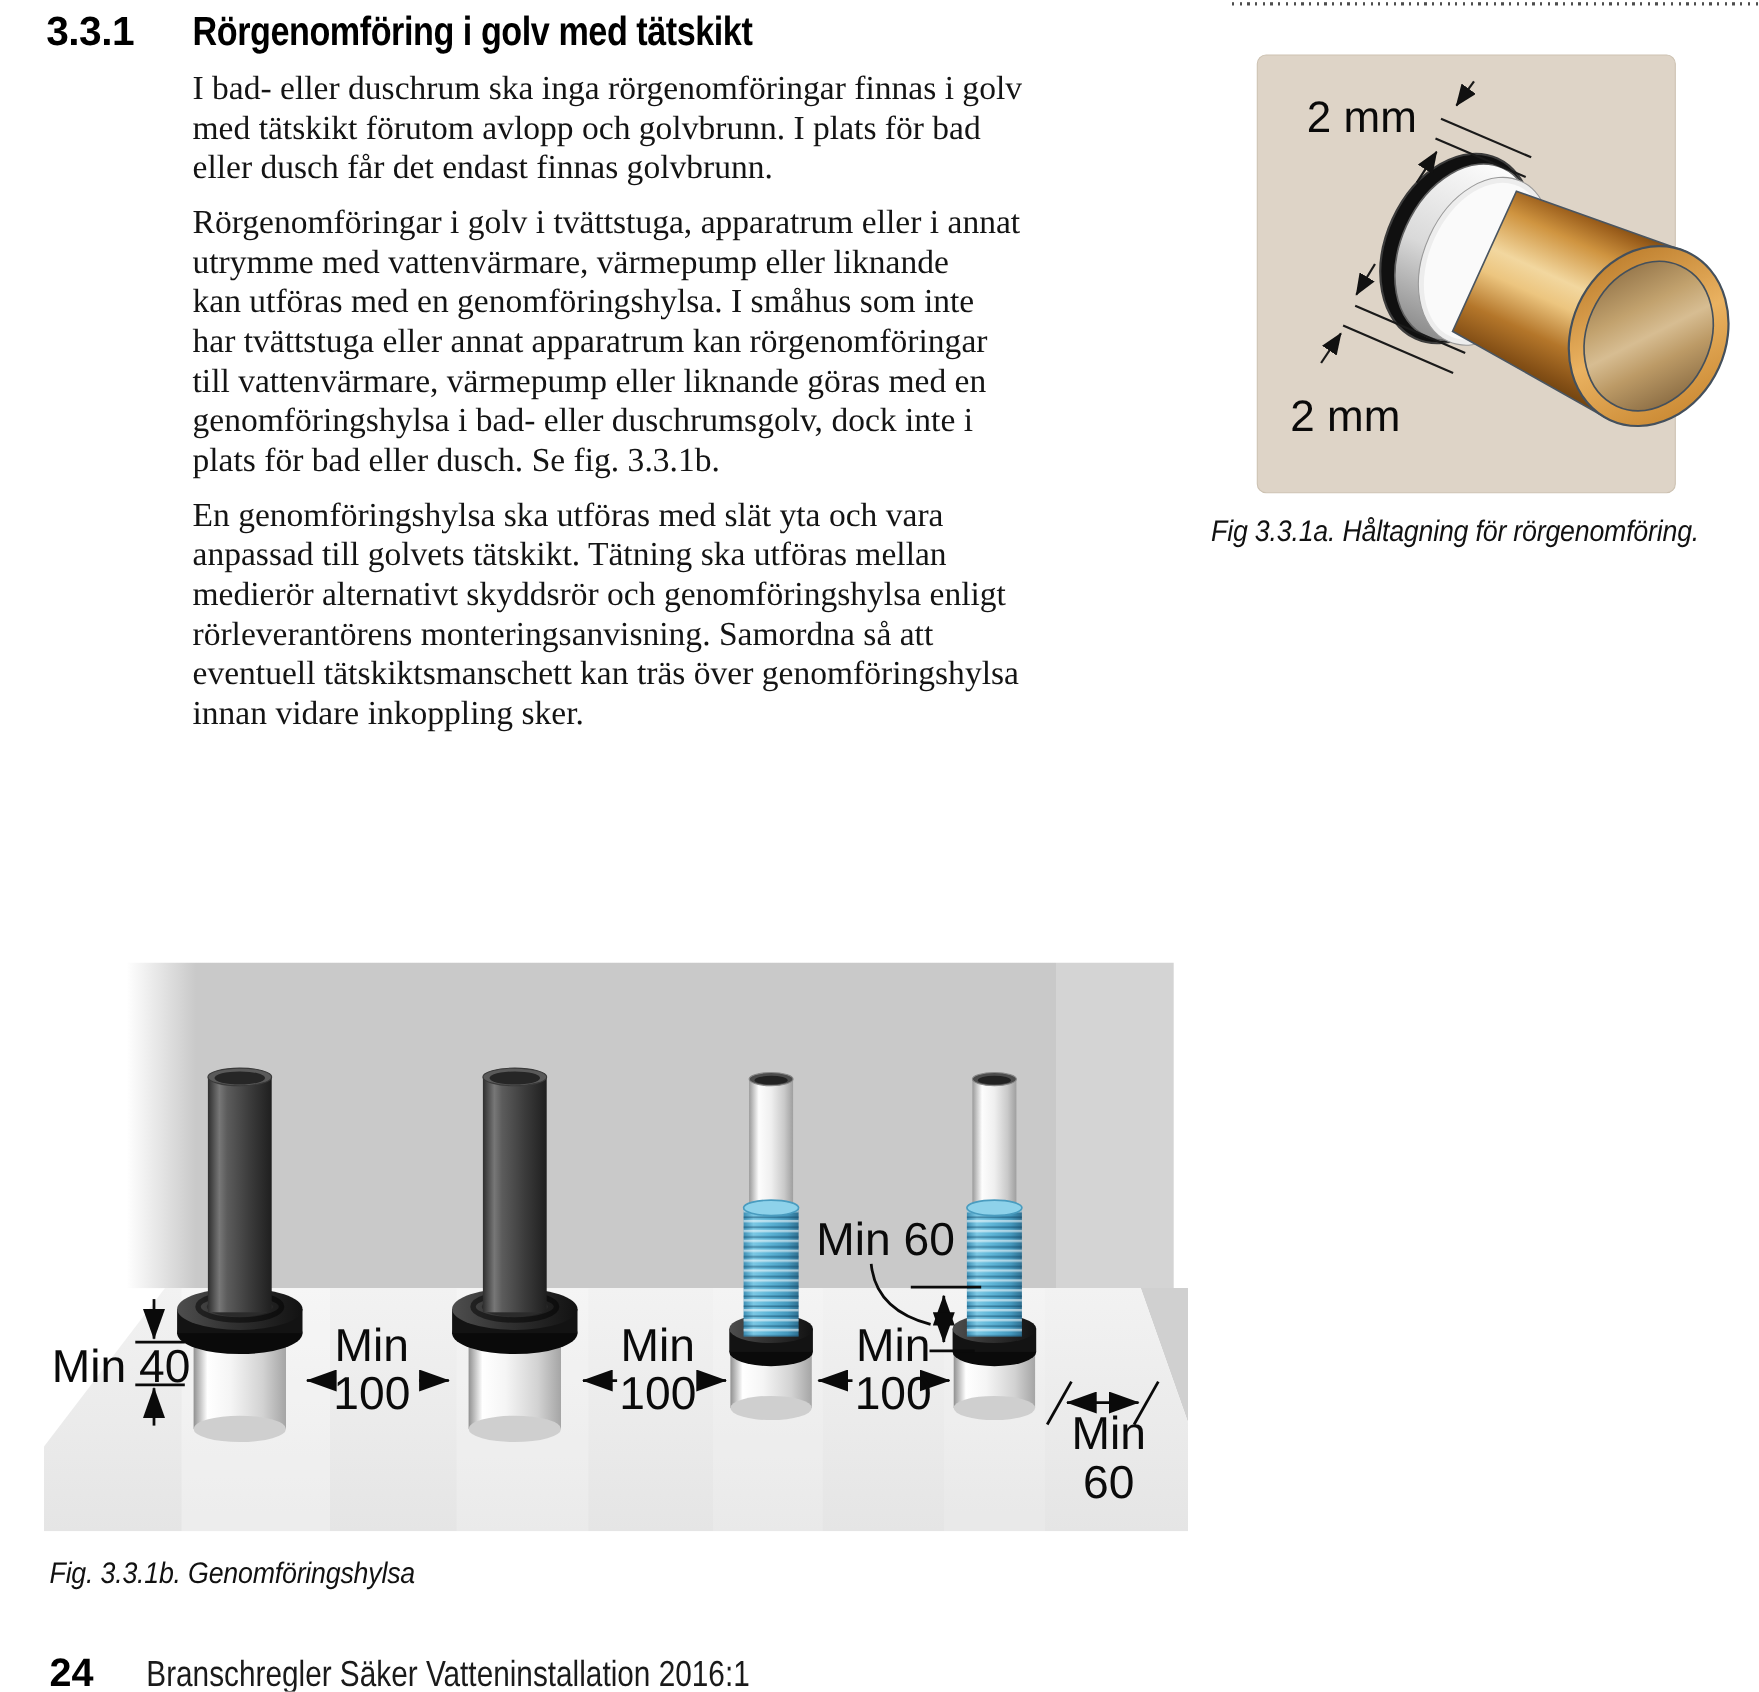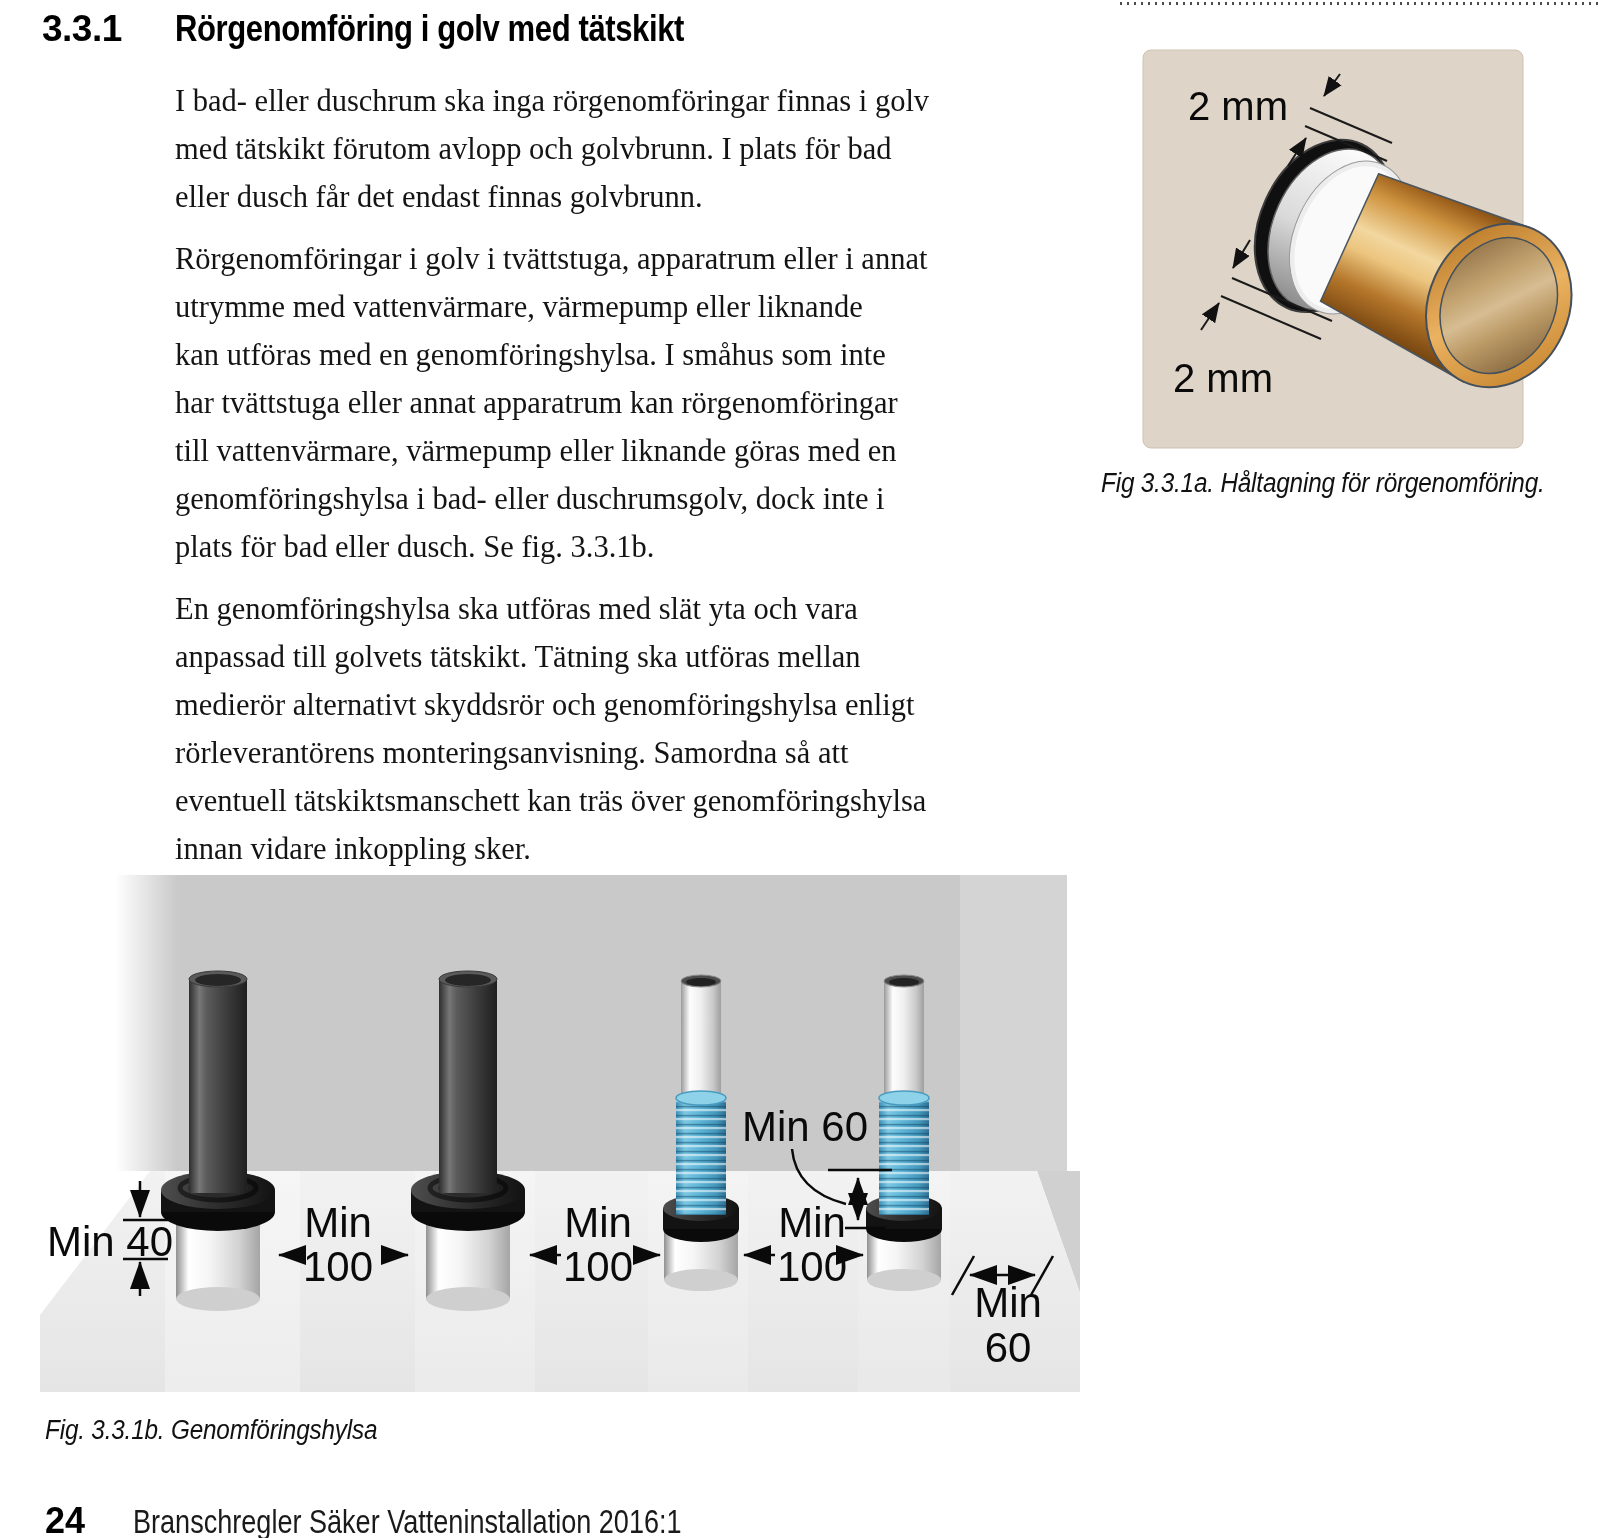--- a/index.html
+++ b/index.html
@@ -11,8 +11,8 @@
            font-weight:bold;font-size:37px;line-height:42px;color:#000;letter-spacing:-0.5px;}
   .hnum{display:inline-block;width:133px;}
   .htitle{display:inline-block;transform:scaleX(0.84);transform-origin:left center;}
-  .body-col{position:absolute;left:175px;top:77px;width:940px;
-            font-family:"Liberation Serif",serif;font-size:30.5px;line-height:48px;color:#141414;}
+  .body-col{position:absolute;left:175px;top:62px;width:940px;
+            font-family:"Liberation Serif",serif;font-size:30.5px;line-height:36px;color:#141414;}
   .body-col p{margin:0 0 14px 0;white-space:pre-line;}
   .ital{}
   .caption{position:absolute;font-style:italic;font-size:27px;color:#111;white-space:nowrap;

